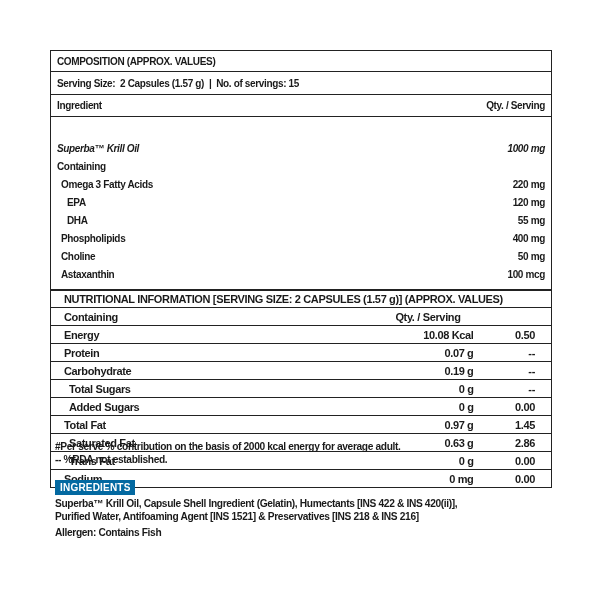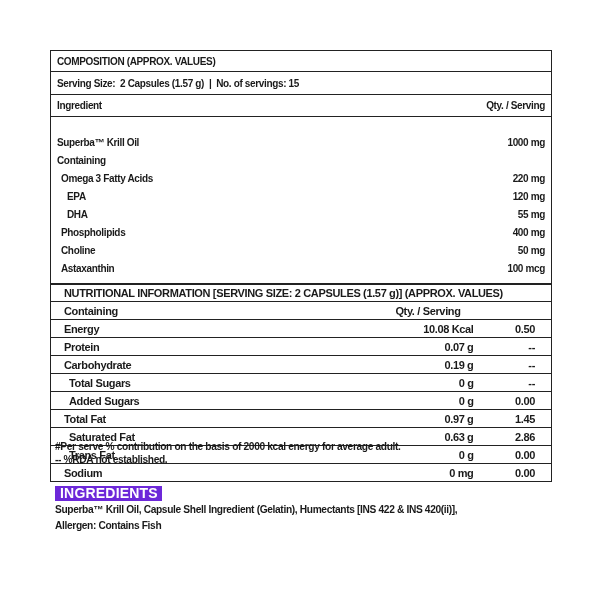--- a/index.html
+++ b/index.html
@@ -40,7 +40,7 @@
     .comp-serving td { height: 22px; }
     .comp-head td { height: 21px; }
     .comp-body td { height: 18px; }
-    .comp-body.first td { padding-top: 16px; }
+    .comp-body.first td { padding-top: 22px; font-style: italic; }
     .r { text-align: right; }
     .ind1 { padding-left: 10px !important; }
     .ind2 { padding-left: 16px !important; margin-top: 39px; }

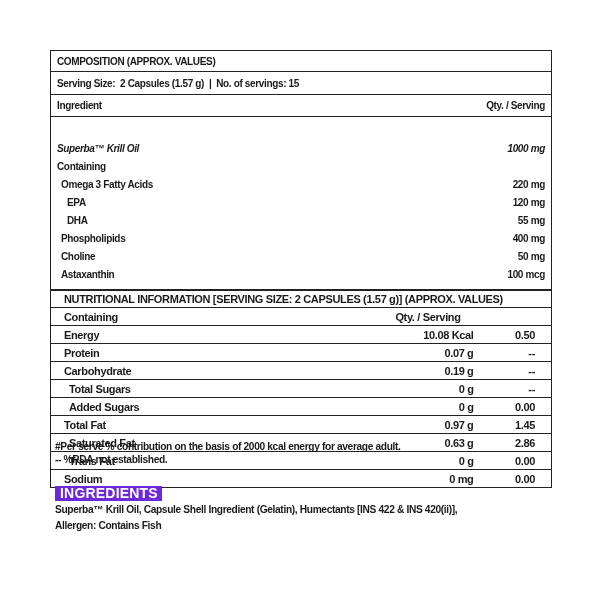--- a/index.html
+++ b/index.html
@@ -82,12 +82,12 @@
     }
     .ing-badge {
       display: inline-block;
-      background: #6d28d9;
+      background: #0369a1;
       color: #ffffff;
       font-weight: bold;
-      font-size: 14px;
+      font-size: 10px;
       padding: 1px 4px 1px 5px;
-      margin-top: 20px;
+      margin-top: 14px;
       margin-bottom: 2px;
       letter-spacing: 0.2px;
     }

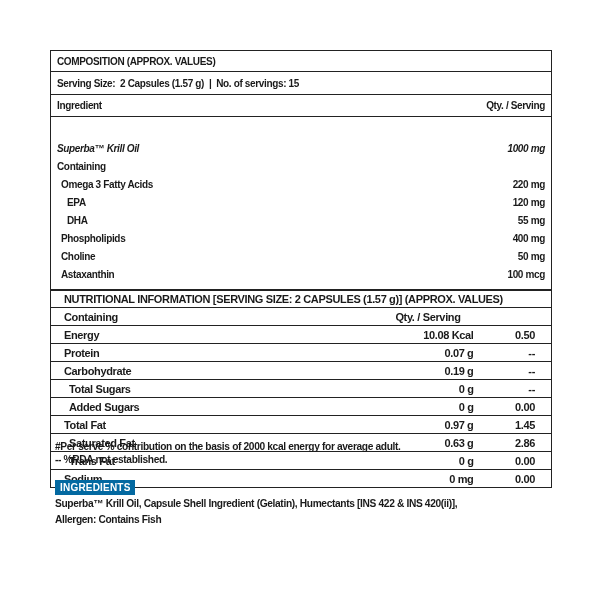--- a/index.html
+++ b/index.html
@@ -222,6 +222,7 @@
   <div>-- %RDA not established.</div>
   <div class="ing-badge">INGREDIENTS</div>
   <div class="ing-text">Superba™ Krill Oil, Capsule Shell Ingredient (Gelatin), Humectants [INS 422 &amp; INS 420(ii)],</div>
+  <div class="ing-text">Purified Water, Antifoaming Agent [INS 1521] &amp; Preservatives [INS 218 &amp; INS 216]</div>
   <div class="allergen">Allergen: Contains Fish</div>
 </div>
 

